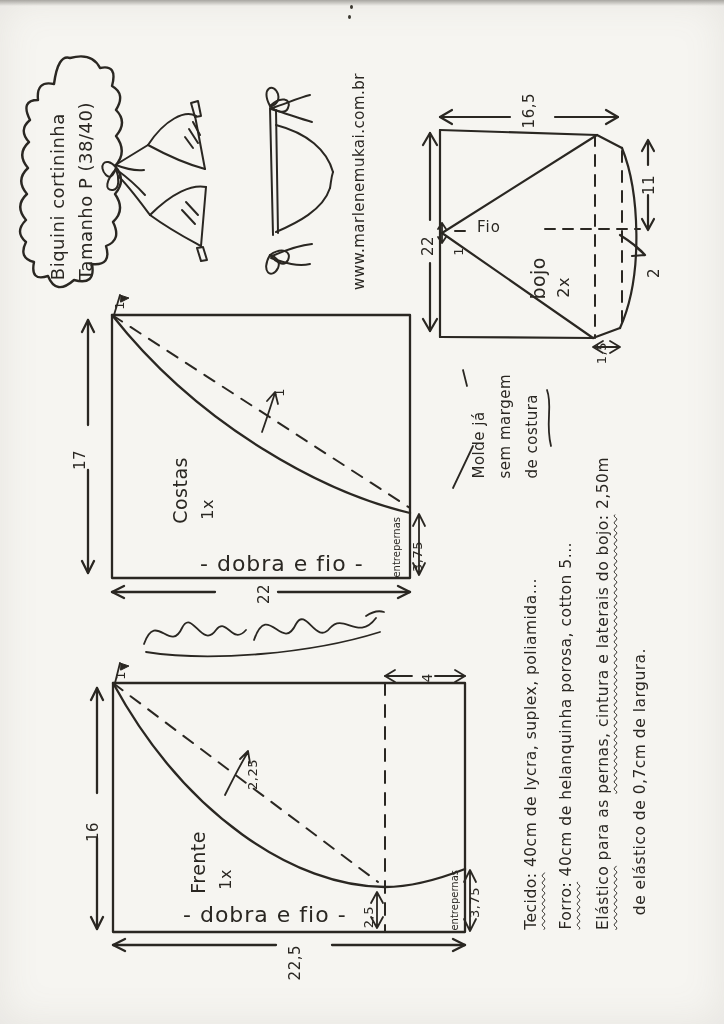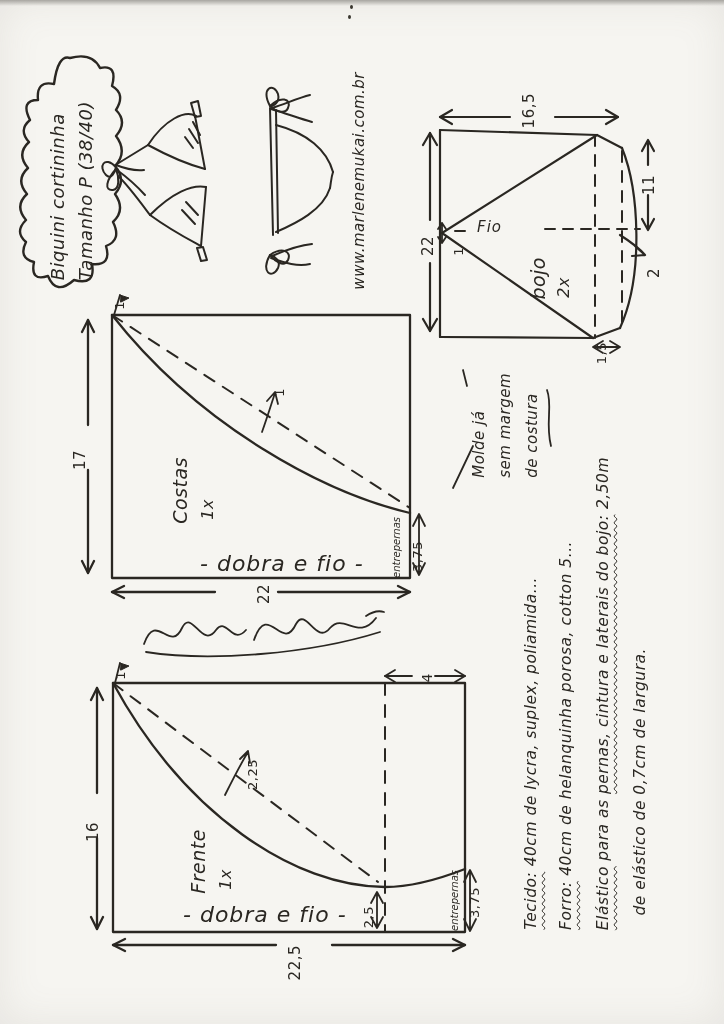--- a/index.html
+++ b/index.html
@@ -19,7 +19,7 @@
     white-space:nowrap;letter-spacing:.5px;color:#2a2722;
   }
   .htext{position:absolute;white-space:nowrap;color:#2a2722;letter-spacing:1px;}
-  .hand{font-style:italic;}
+  .hand{}
   .wavy{text-decoration:underline;text-decoration-style:wavy;text-decoration-thickness:1px;text-underline-offset:2px;}
   .dot{position:absolute;width:3px;height:4px;border-radius:50%;background:#3a372f;}
 </style>

